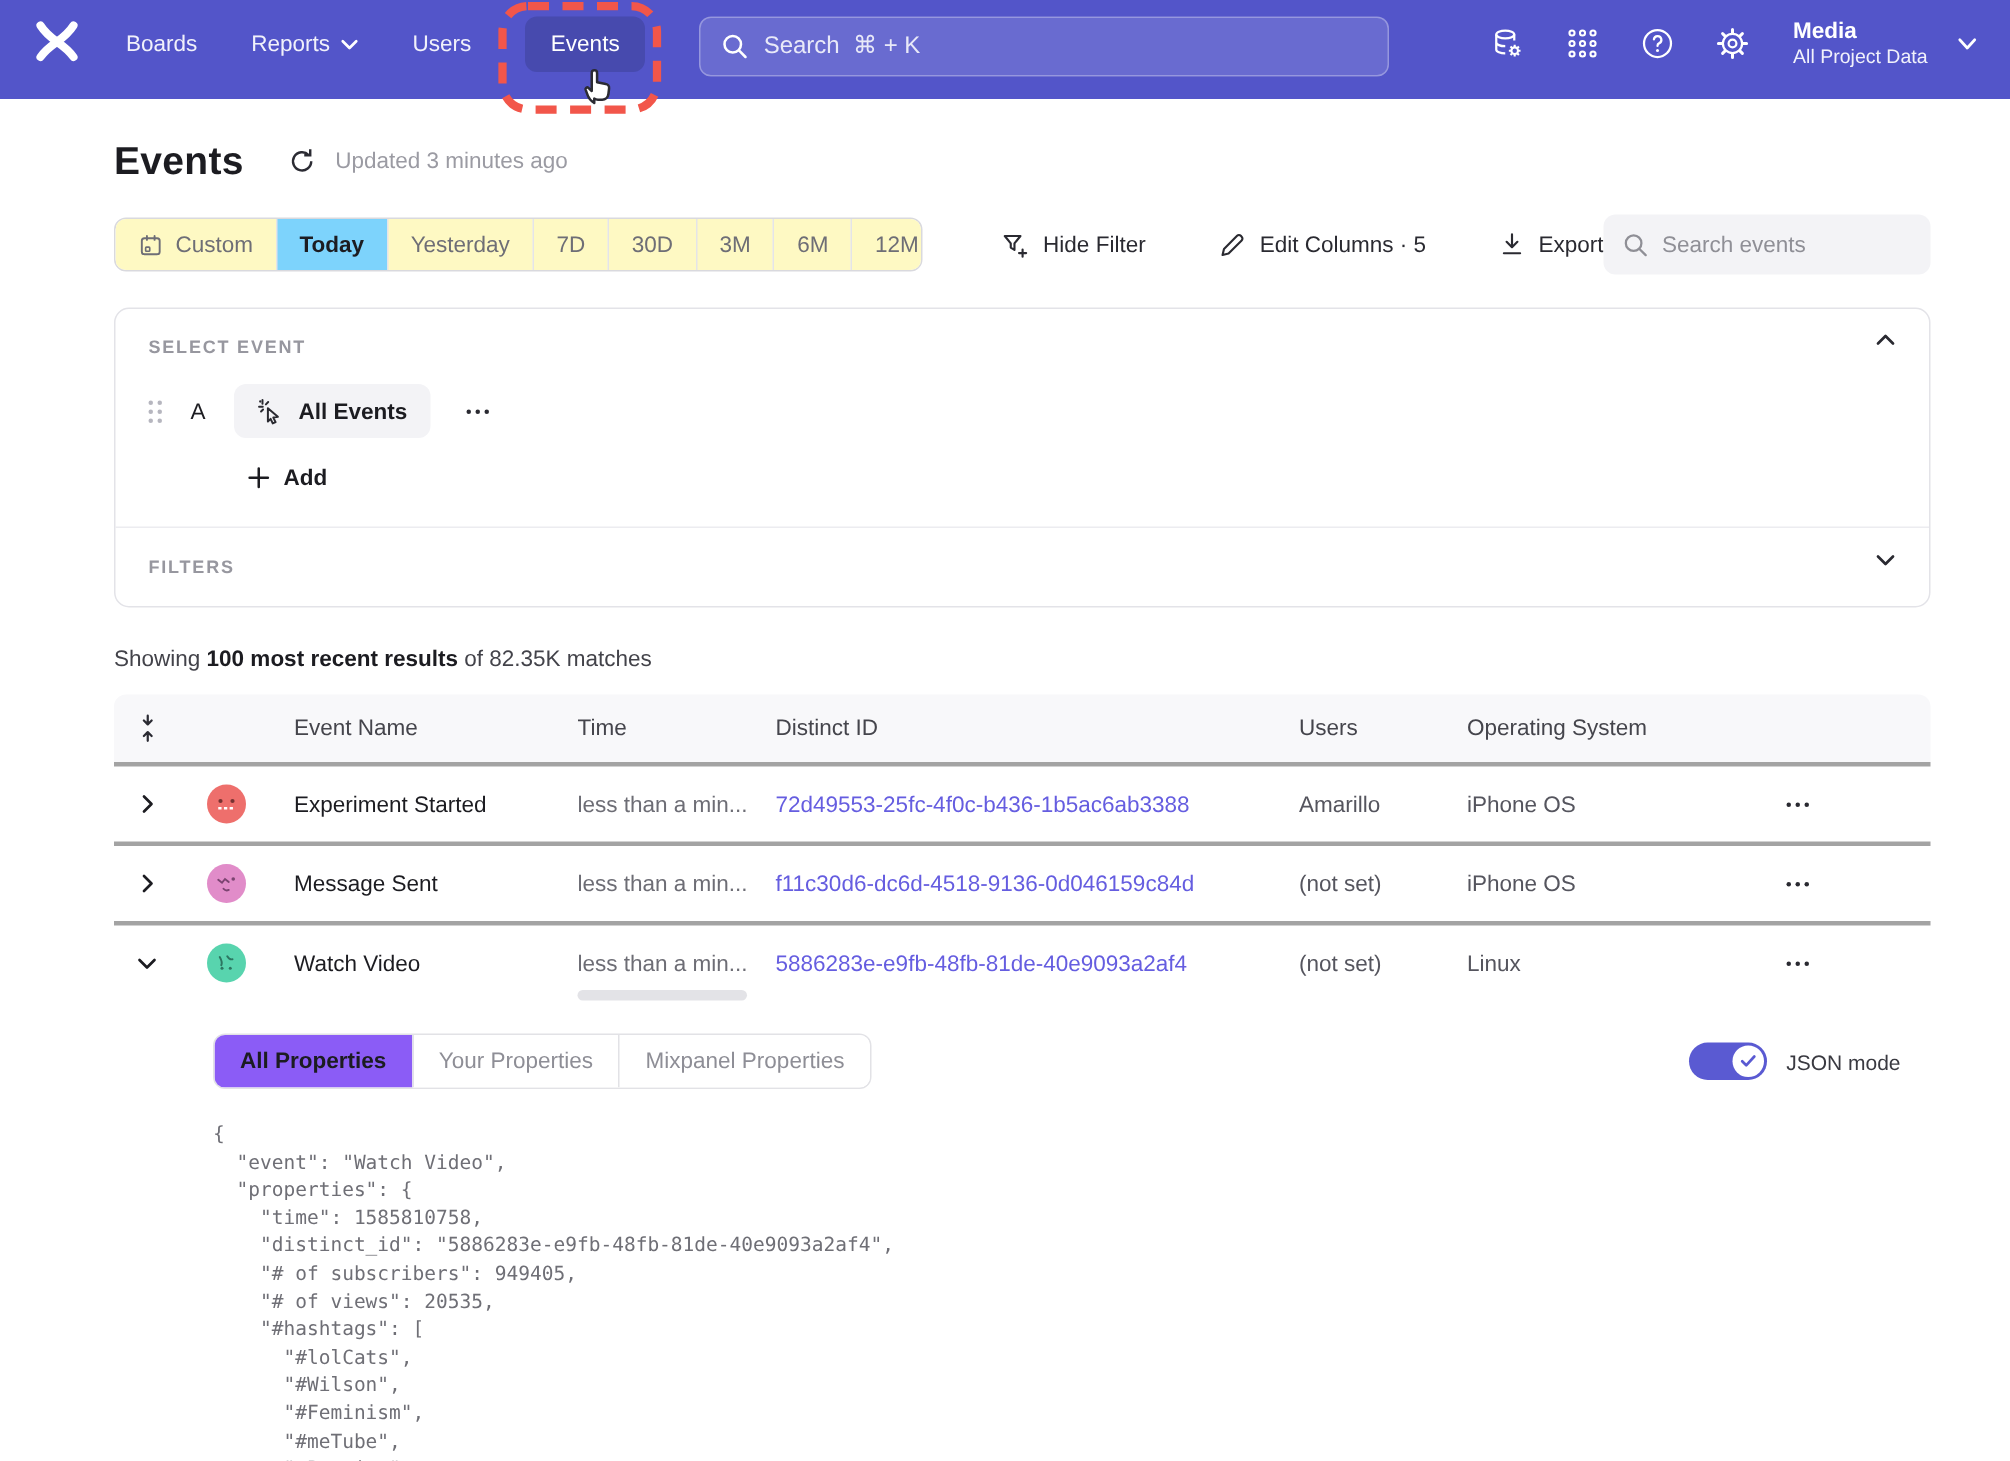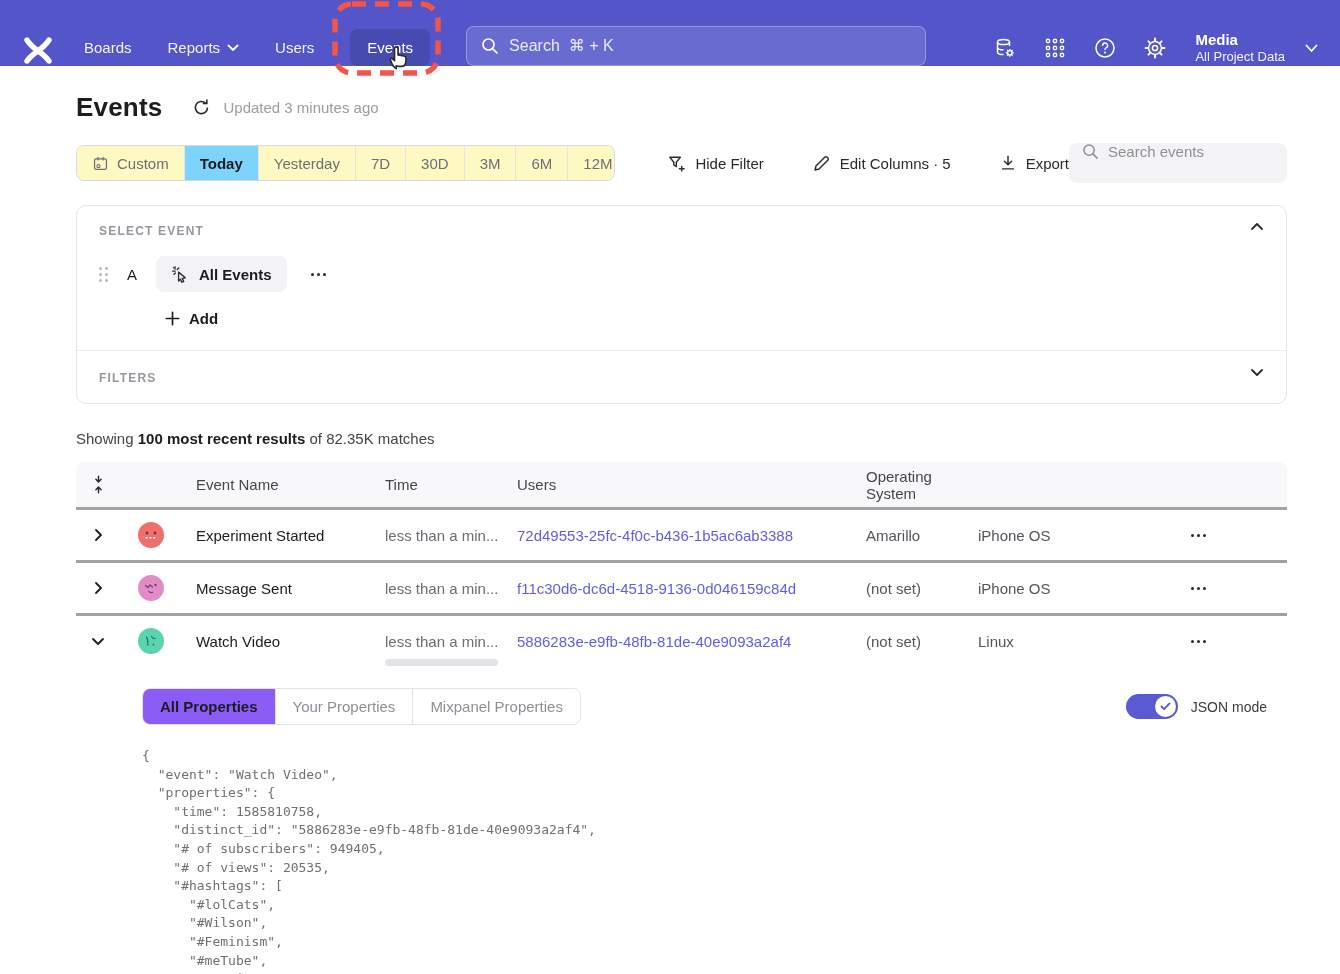--- a/index.html
+++ b/index.html
@@ -8,7 +8,7 @@
   body { position:relative; }
 
   
-  .topnav { height:66px; background:#5355c9; display:flex; align-items:flex-end; padding:0 22px; position:relative; }
+  .topnav { height:66px; background:#5355c9; display:flex; align-items:flex-start; padding:11px 22px; position:relative; }
   .logo { width:32px; height:32px; flex:none; }
   .nav-items { display:flex; align-items:center; margin-left:30px; gap:36px; }
   .nav-item { color:rgba(255,255,255,.92); font-size:15px; display:flex; align-items:center; gap:7px; cursor:pointer; white-space:nowrap; }

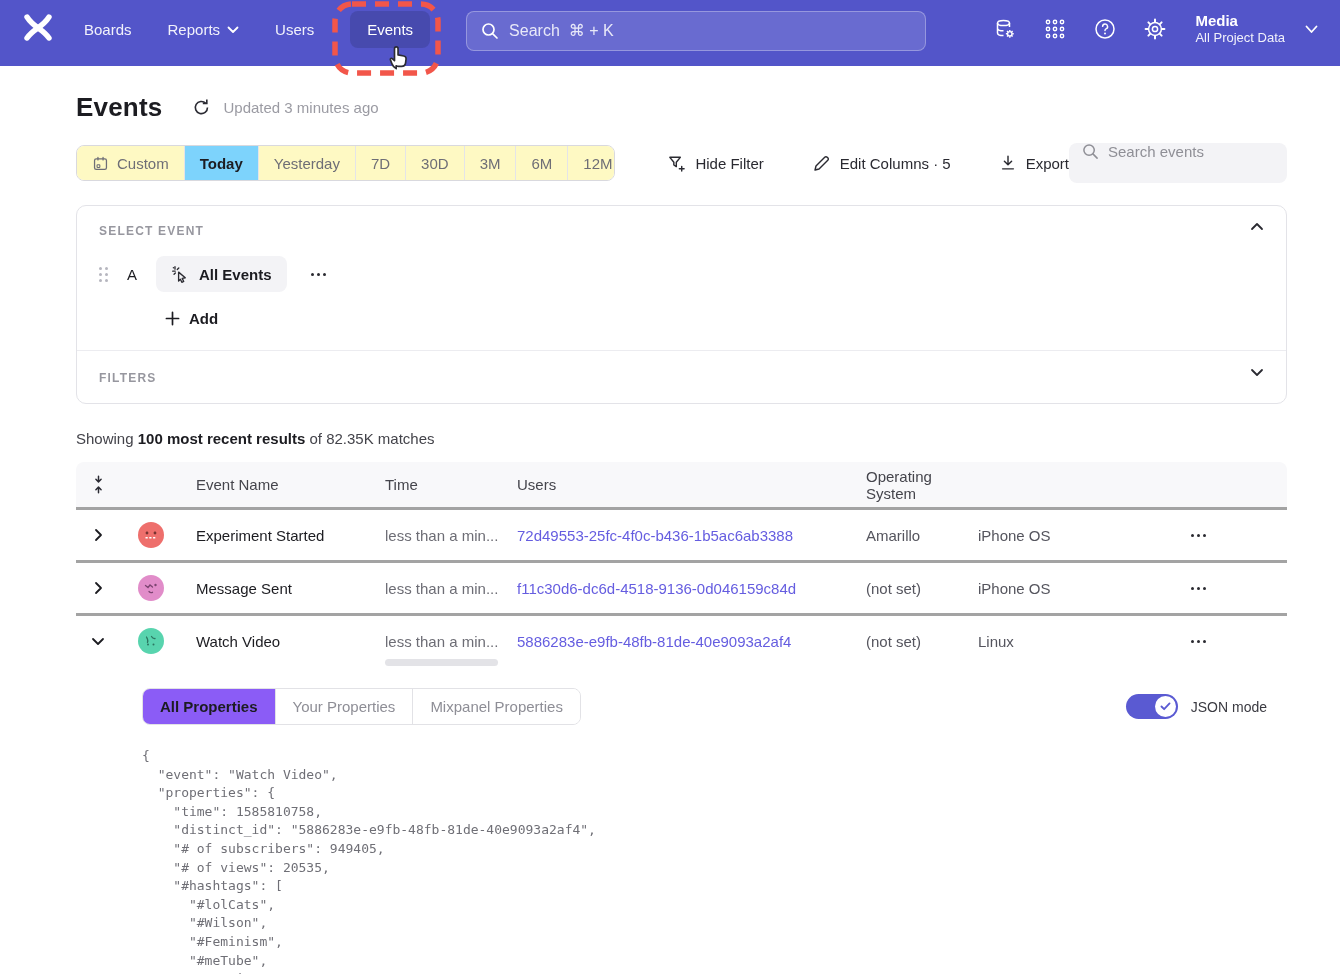--- a/index.html
+++ b/index.html
@@ -44,7 +44,7 @@
   .toolbar { display:flex; align-items:center; margin-left:52px; gap:48px;text-align:right; }
   .tool-btn { display:flex; align-items:center; gap:9px; font-size:15px; font-weight:500; color:#2a2a31; cursor:pointer; white-space:nowrap; }
   .search-events { margin-left:auto; width:218px; height:40px; background:#f3f3f6; border-radius:8px;
-    display:flex; align-items:flex-start; gap:9px; padding:0 13px; }
+    display:flex; align-items:center; gap:9px; padding:0 13px; }
   .search-events input { flex:1; min-width:0; border:none; outline:none; background:transparent; font-size:15px; font-family:inherit; color:#1c1c21; }
   .search-events input::placeholder { color:#8f8f96; }
 

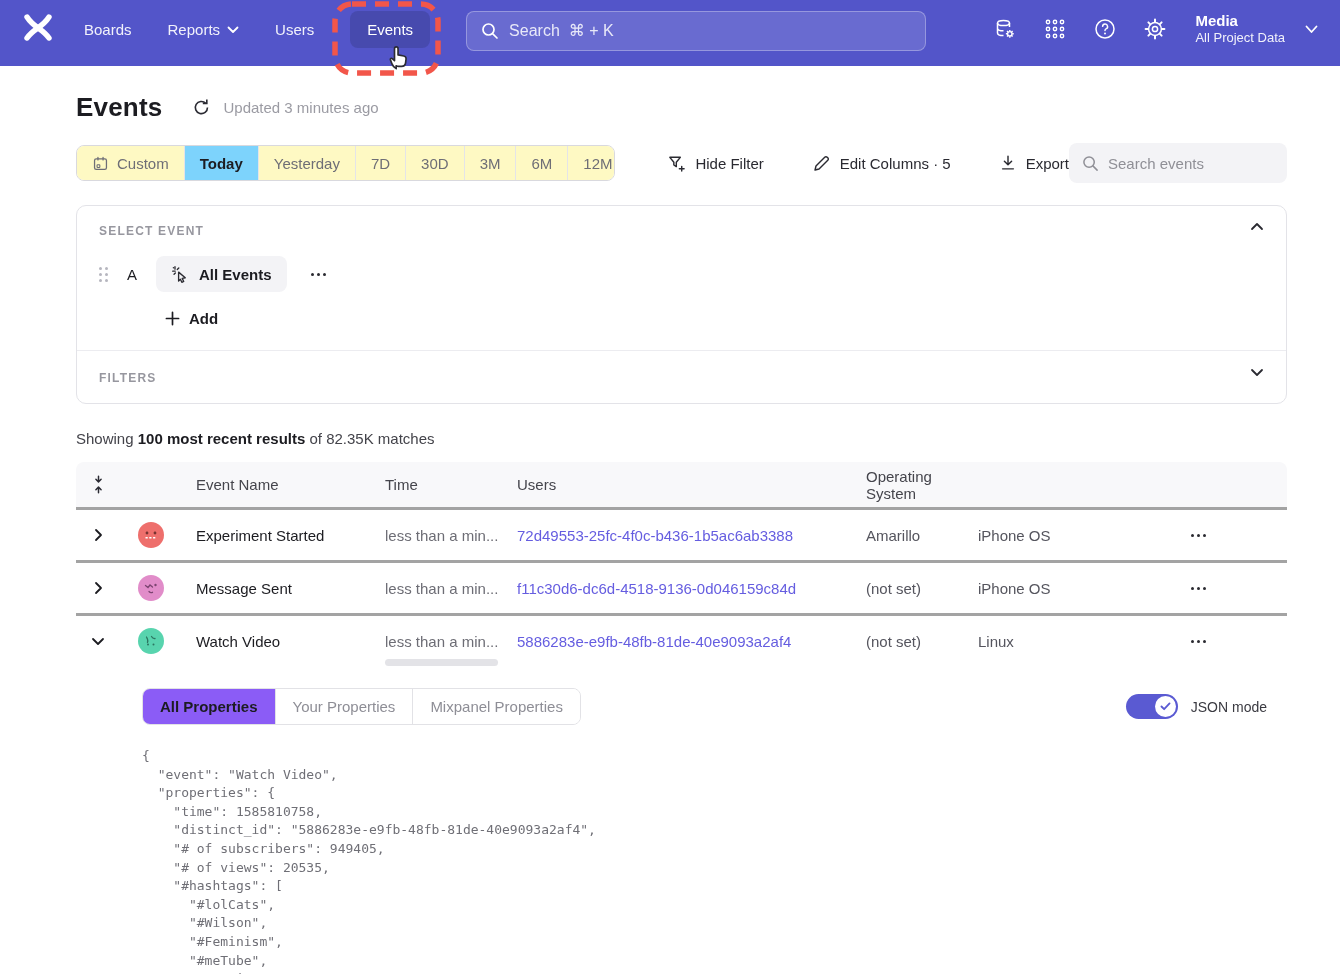--- a/index.html
+++ b/index.html
@@ -317,6 +317,7 @@
       <span class="cell"></span>
       <span class="cell">Event Name</span>
       <span class="cell">Time</span>
+      <span class="cell">Distinct ID</span>
       <span class="cell">Users</span>
       <span class="cell">Operating System</span>
       <span class="cell"></span>

